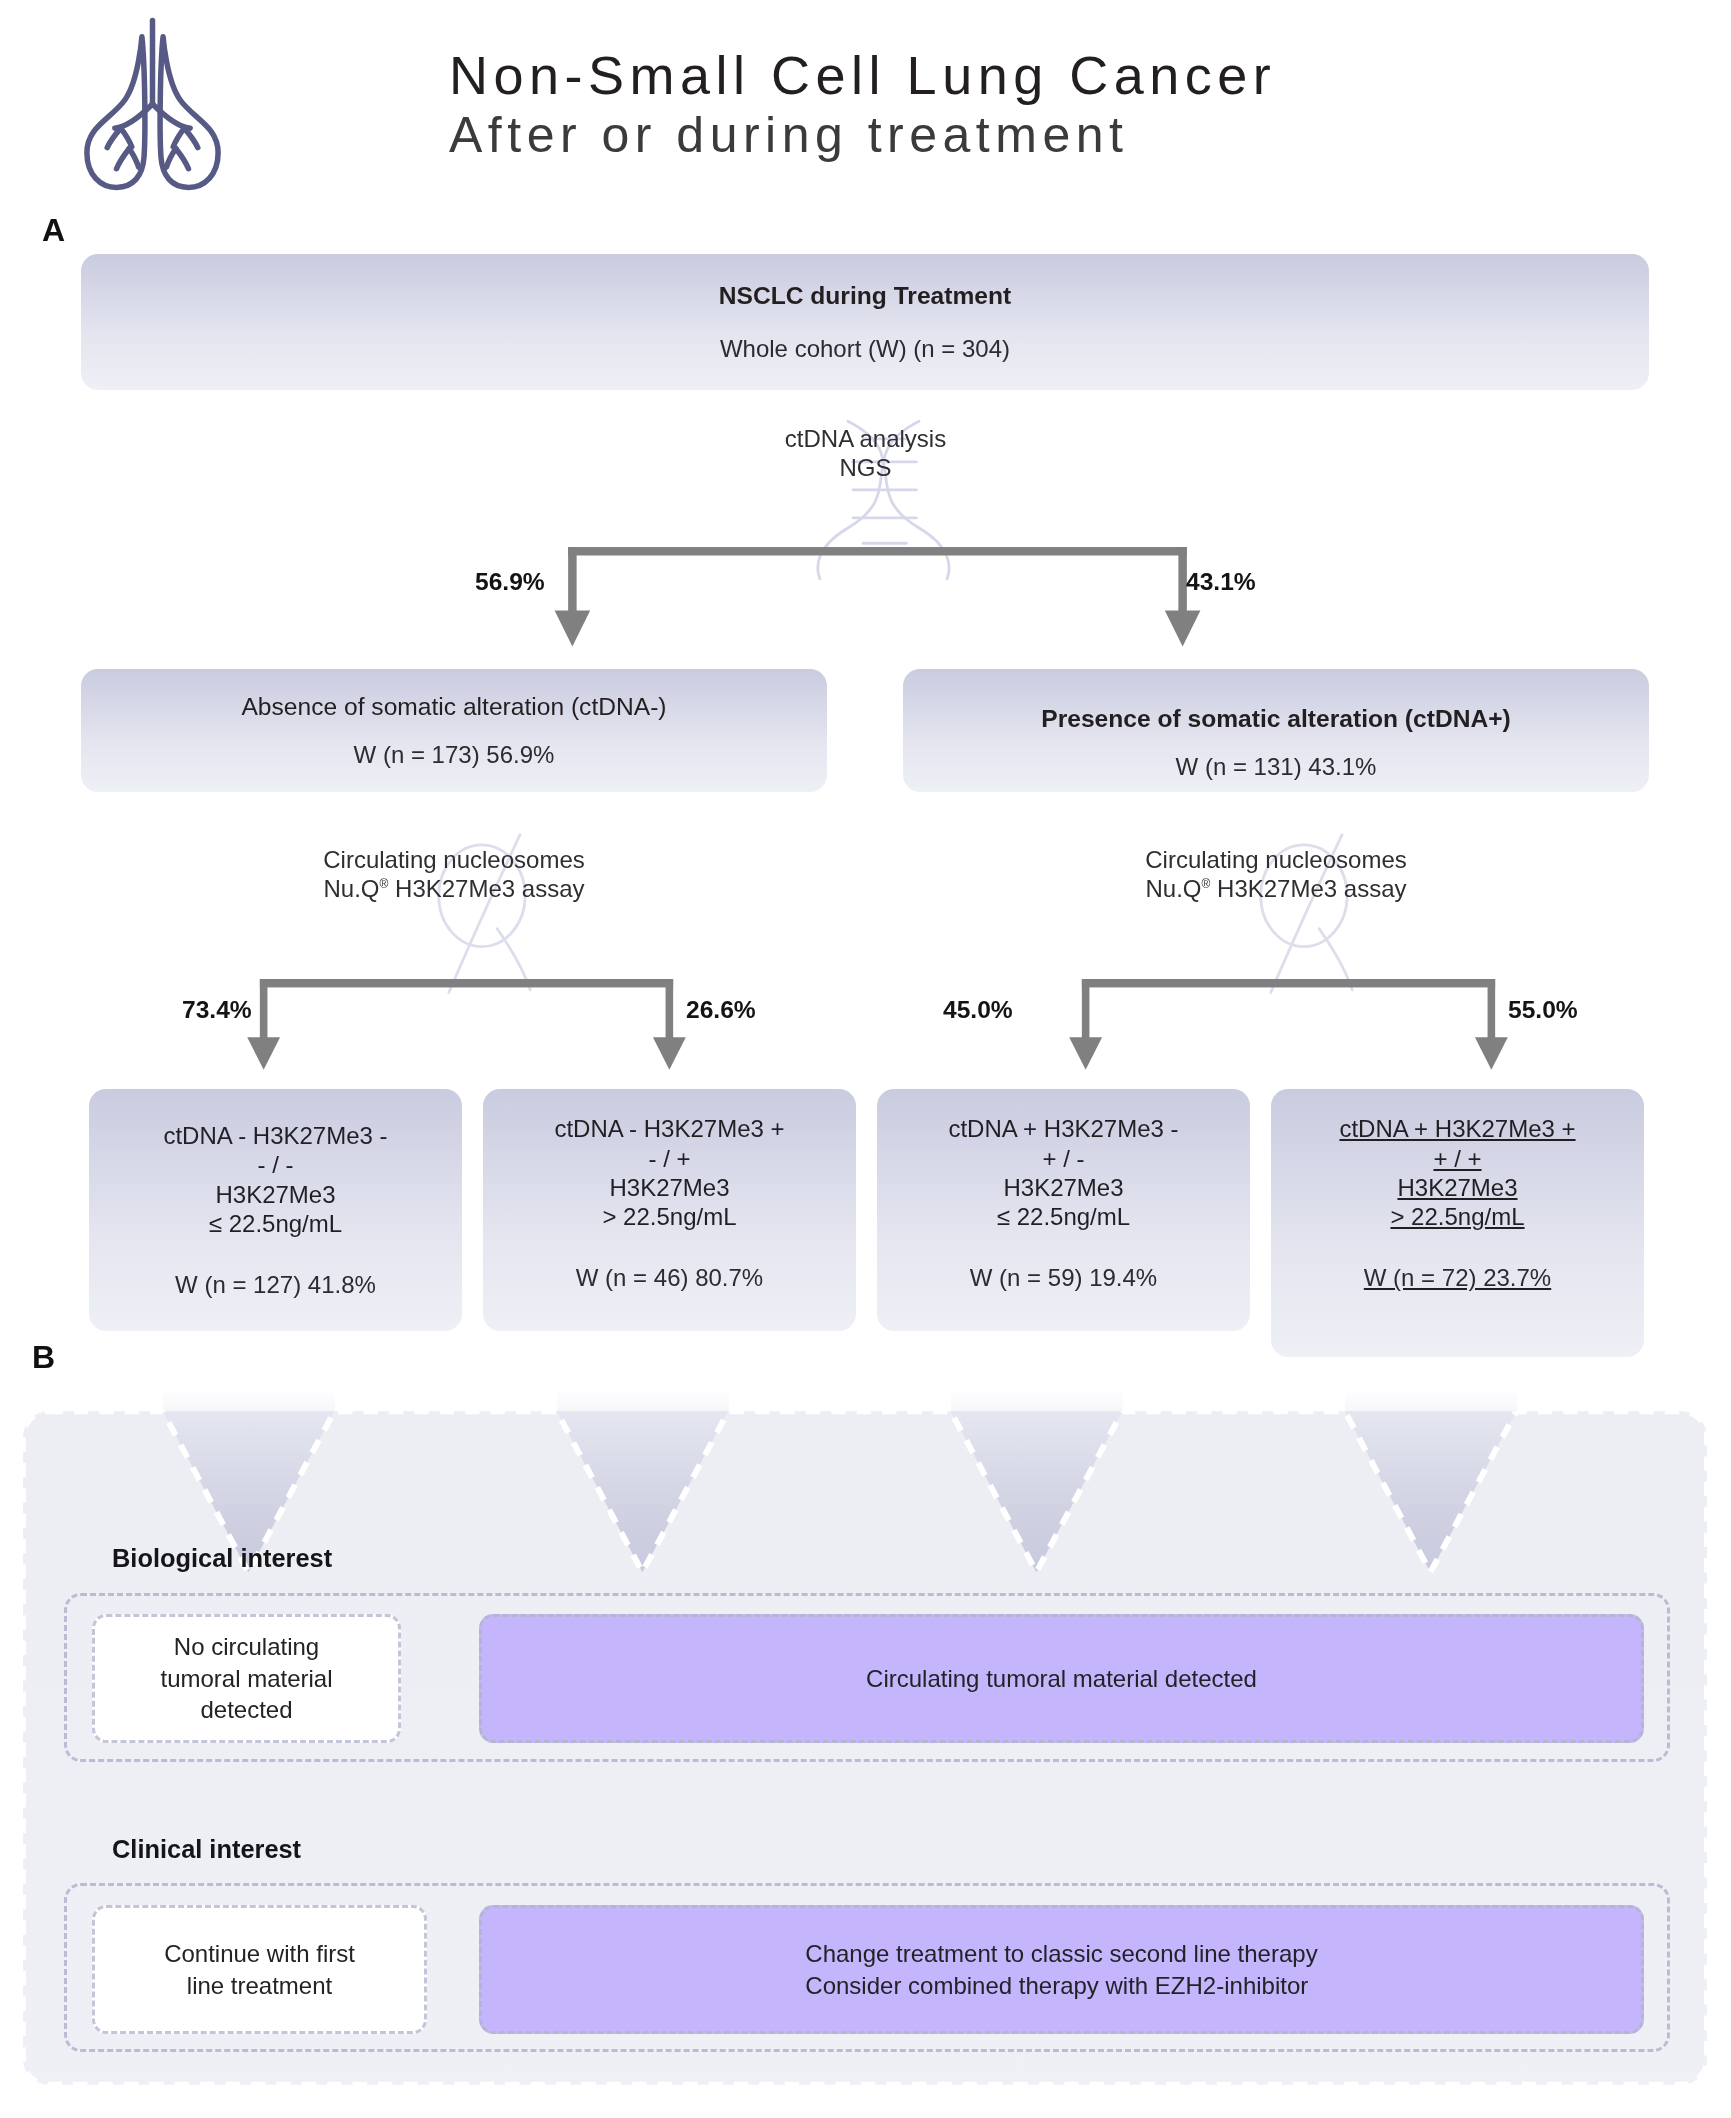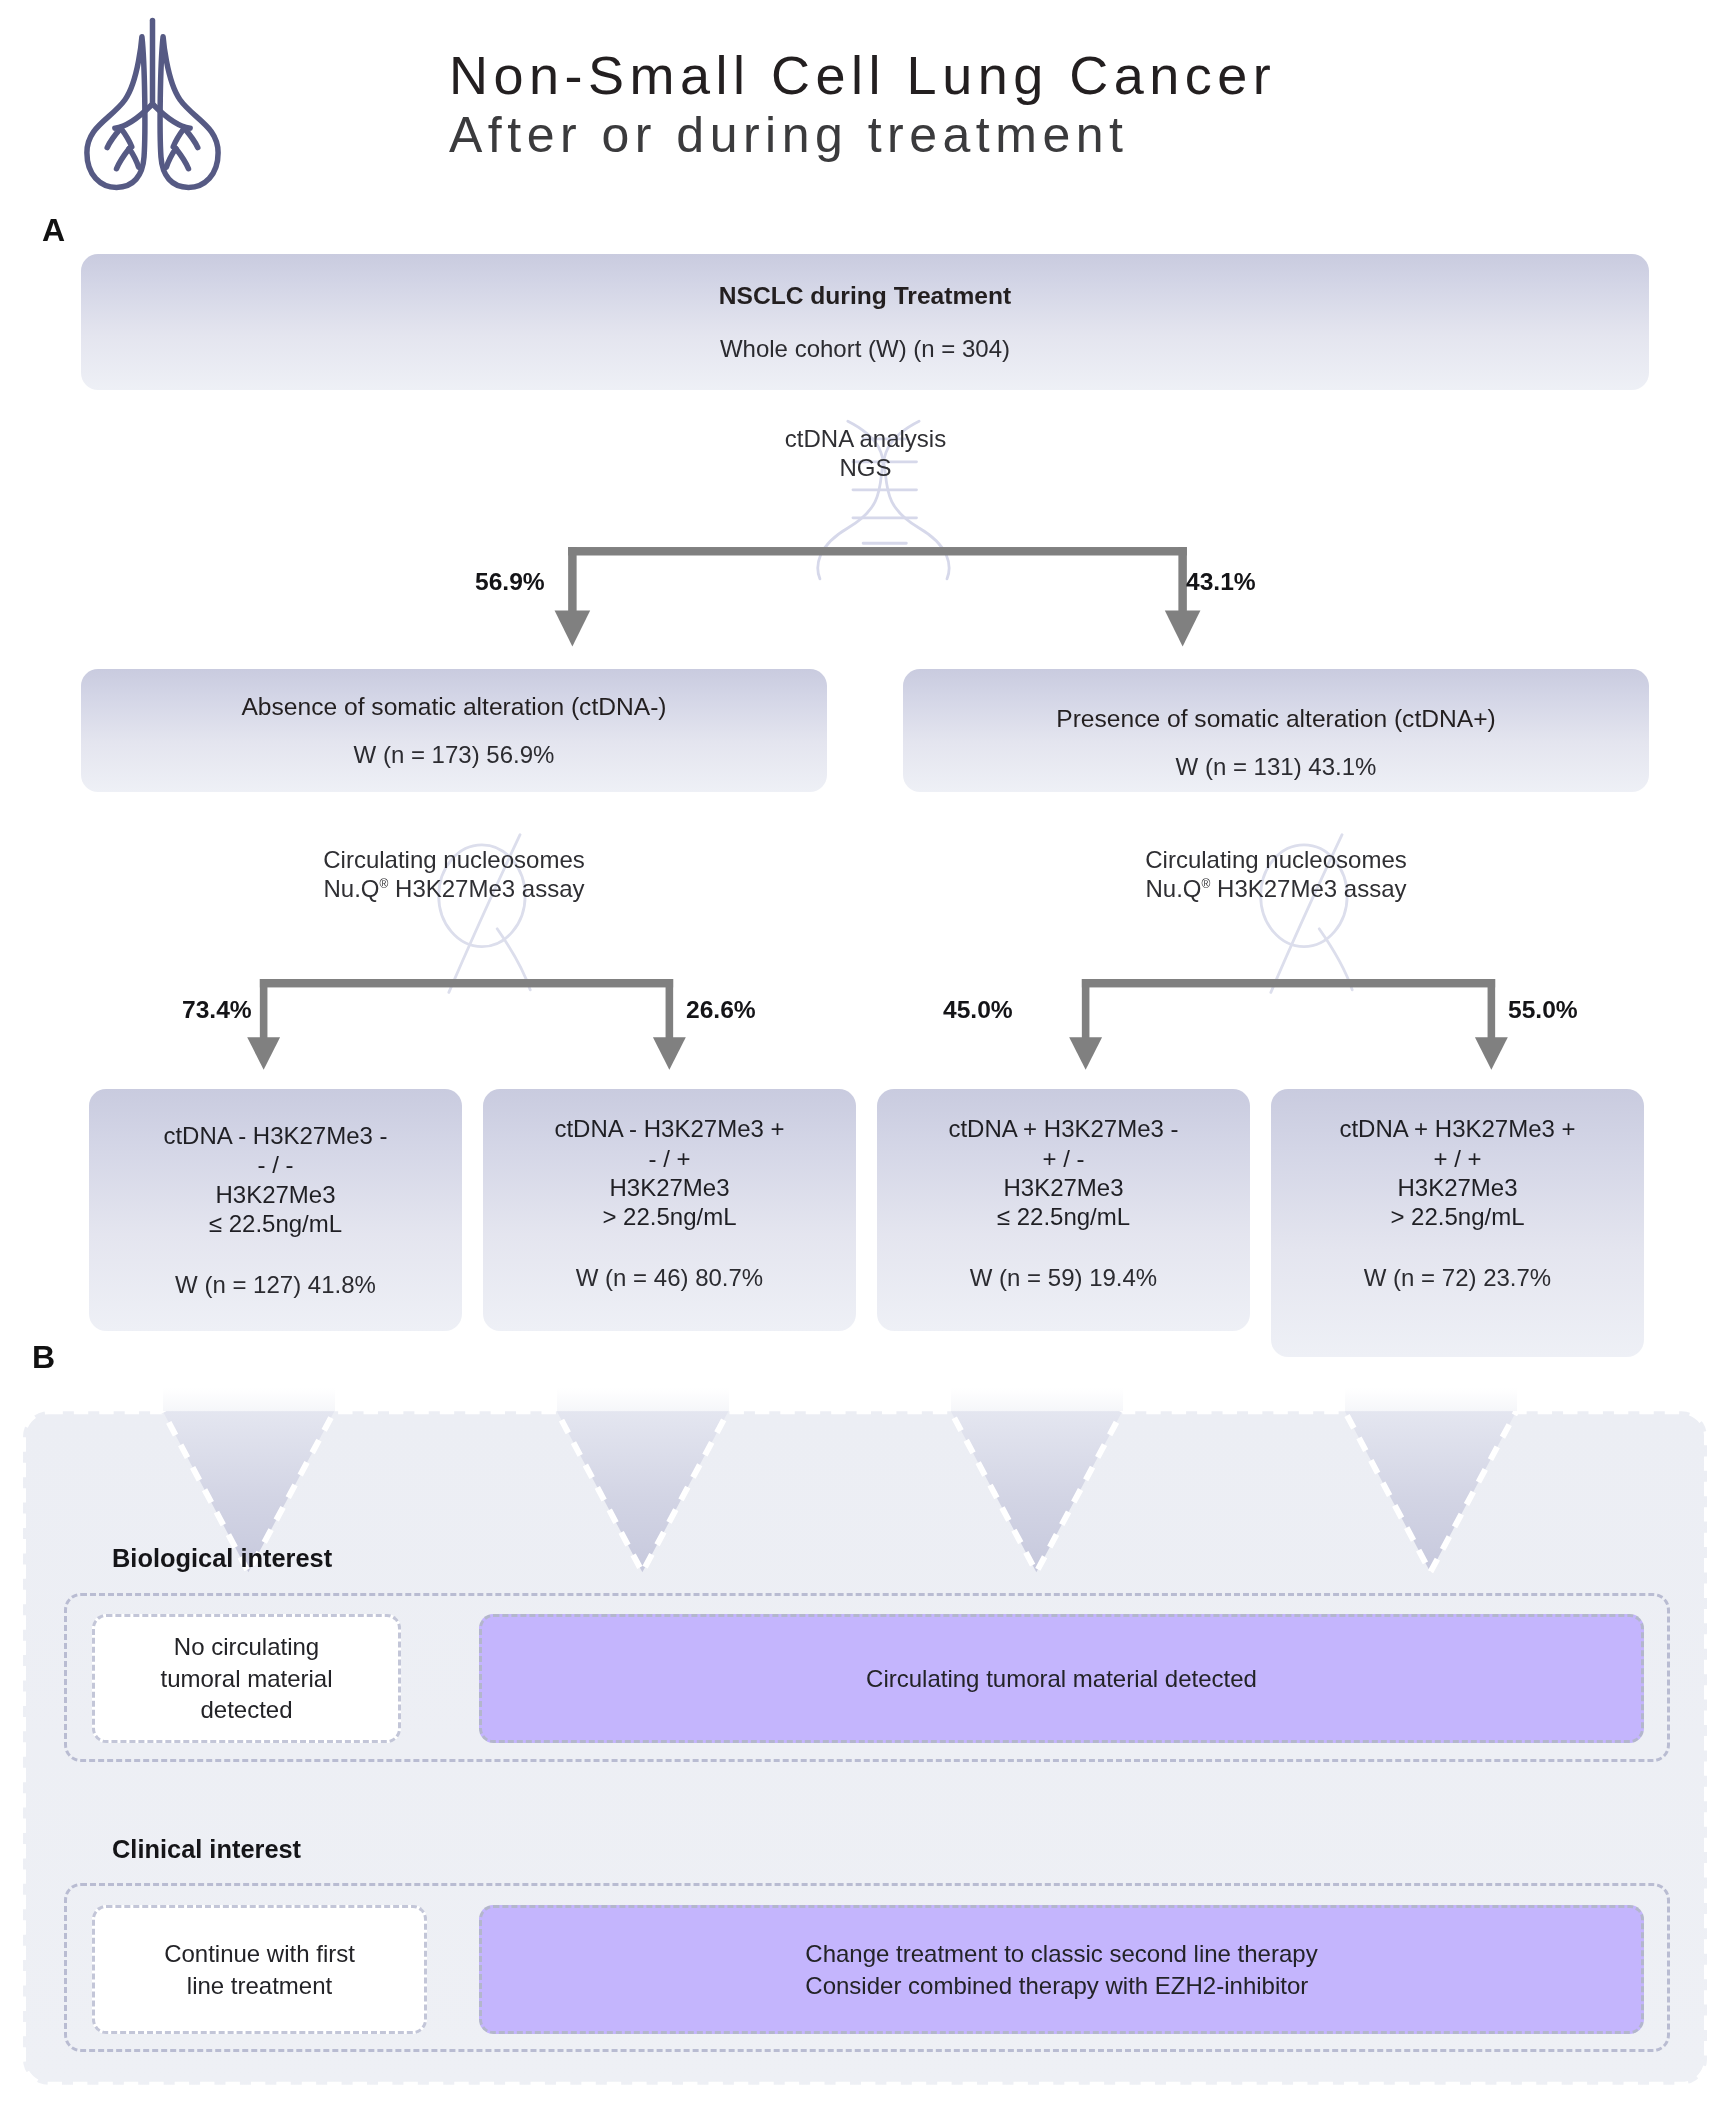--- a/index.html
+++ b/index.html
@@ -110,7 +110,7 @@
   </div>
 
   <div class="fbox" style="left:903px;top:669px;width:746px;height:123px;justify-content:center;gap:20.3px;">
-    <div class="ftitle" style="font-weight:400;margin-top:24px;">Presence of somatic alteration (ctDNA+)</div>
+    <div class="ftitle" style="font-weight:700;margin-top:24px;">Presence of somatic alteration (ctDNA+)</div>
     <div class="fsub">W (n = 131) 43.1%</div>
   </div>
 

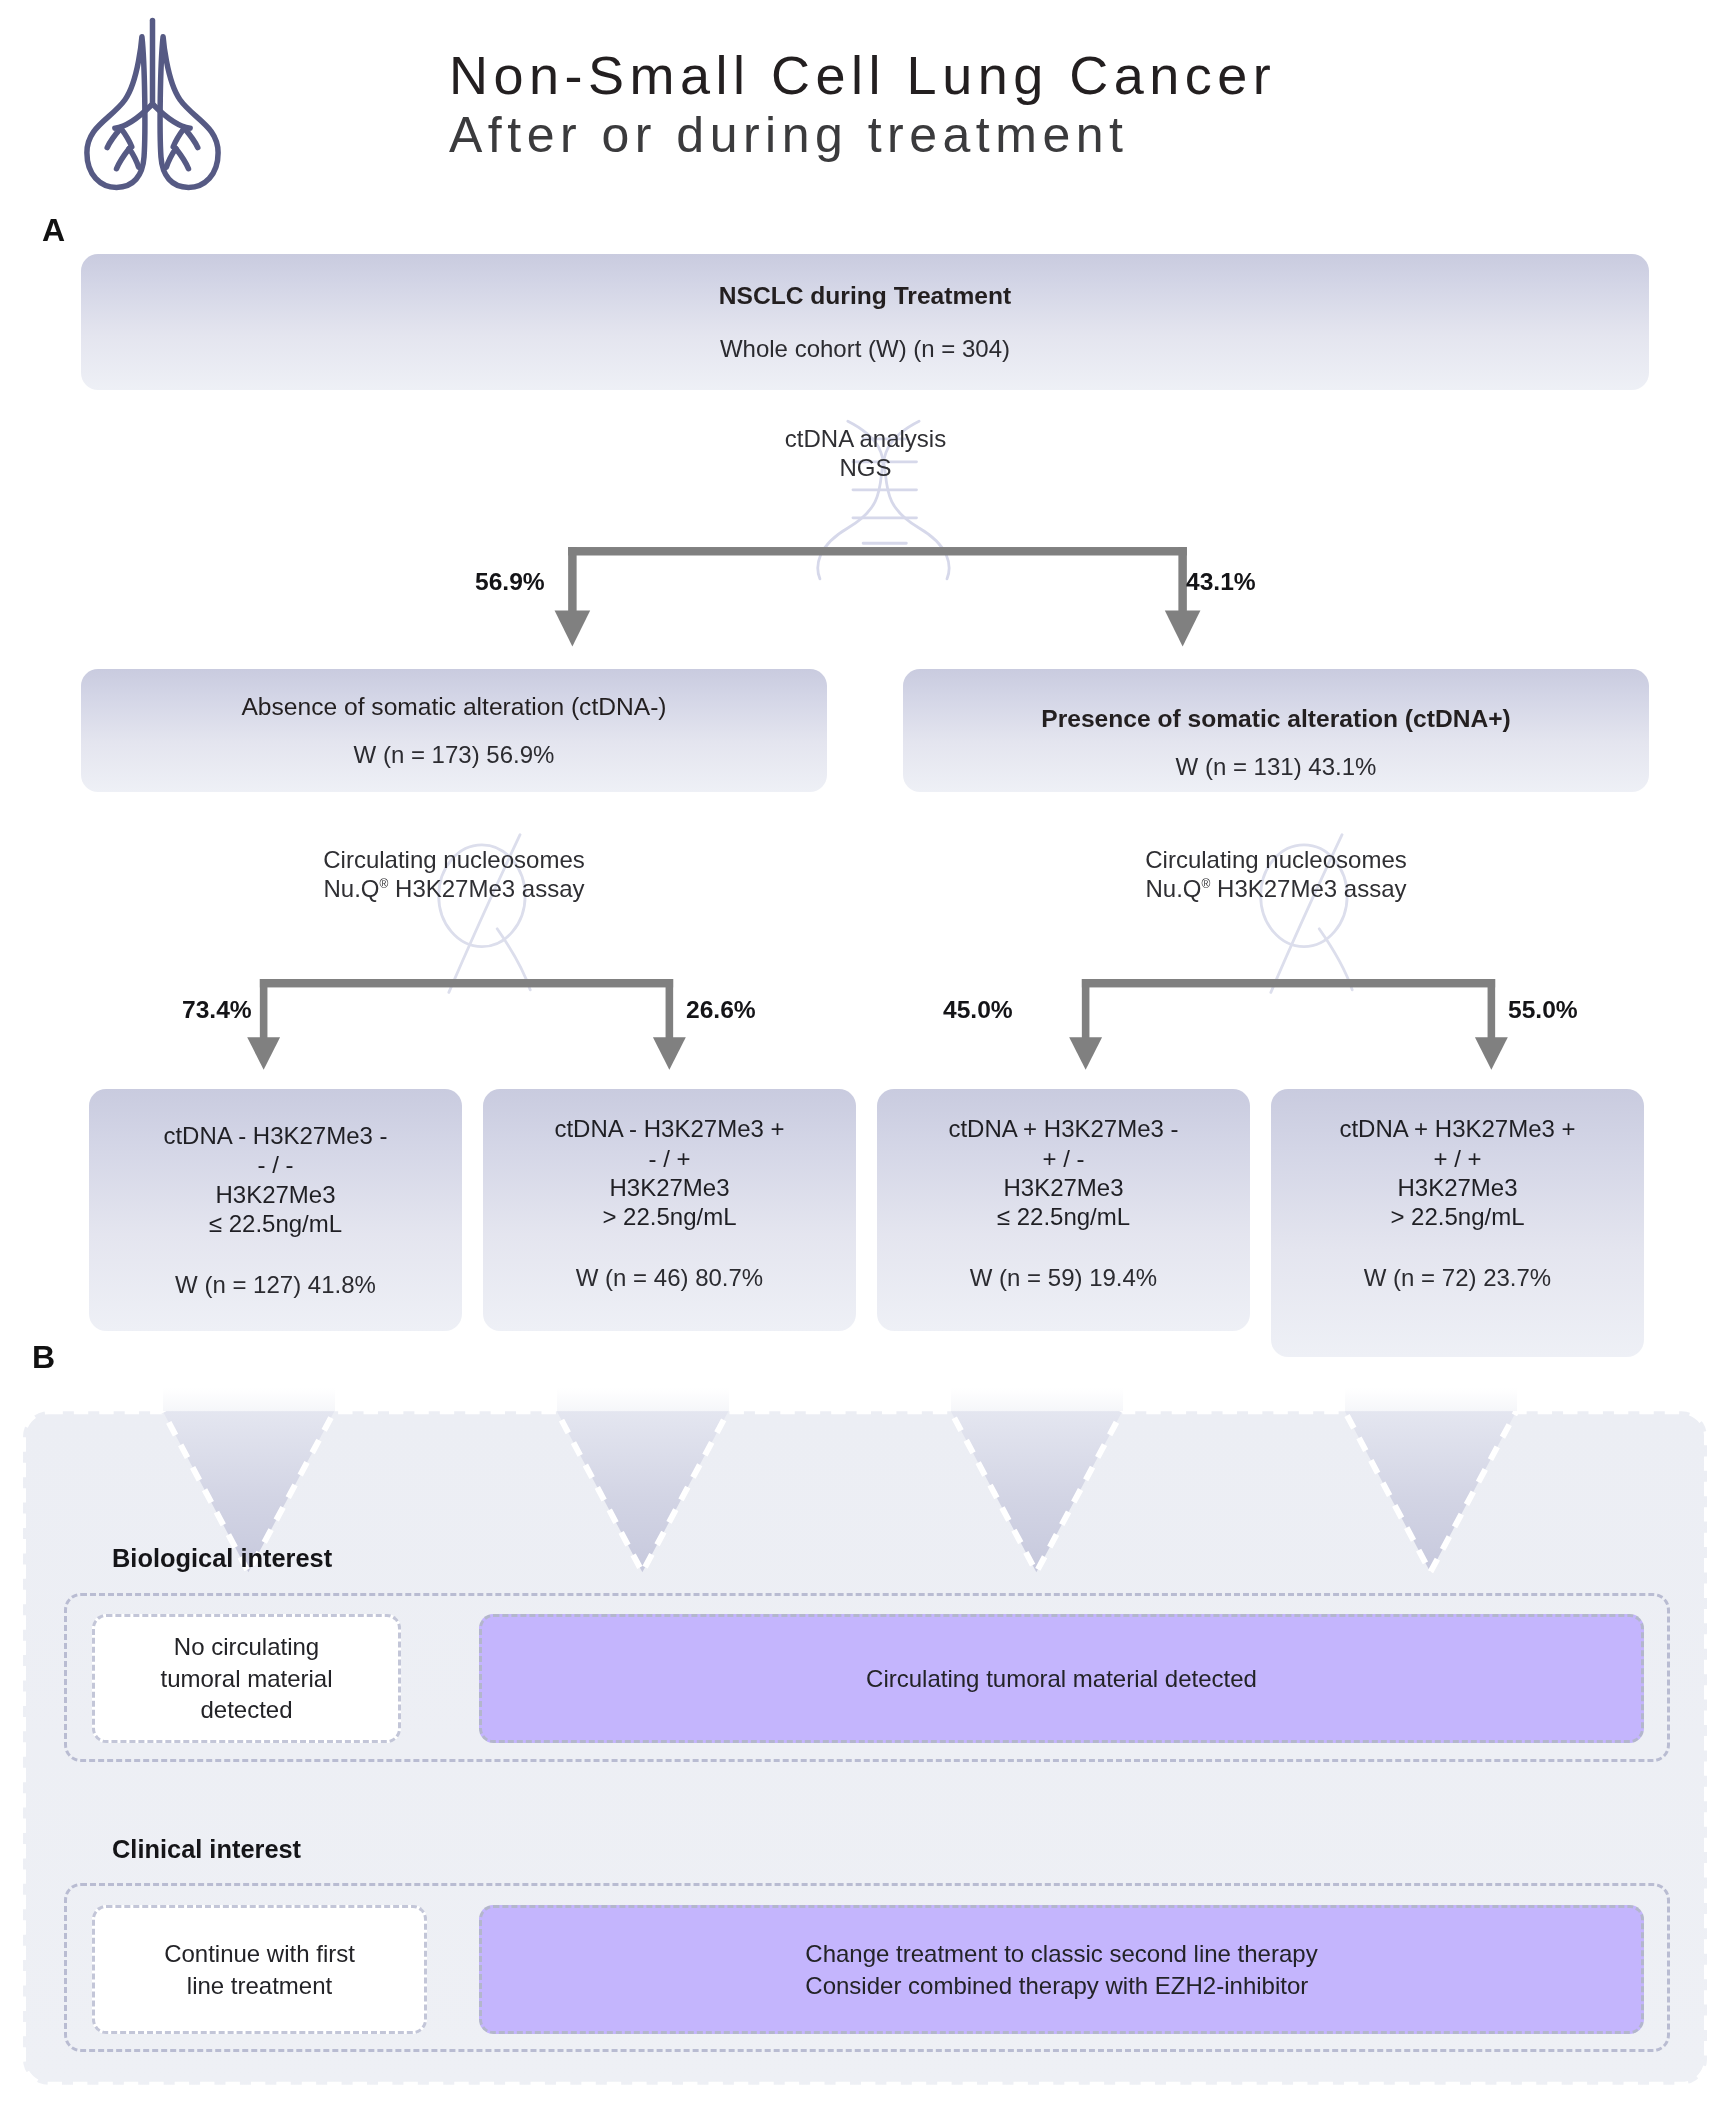--- a/index.html
+++ b/index.html
@@ -183,7 +183,7 @@
     <div class="fsub" style="margin-top:33px;">W (n = 59) 19.4%</div>
   </div>
 
-  <div class="fbox" style="left:1271px;top:1089px;width:373px;height:268px;justify-content:flex-start;padding-top:25.4px;">
+  <div class="fbox" style="left:1271px;top:1089px;width:373px;height:268px;justify-content:flex-start;padding-top:25.4px;text-decoration:underline;">
     <div class="fline">ctDNA + H3K27Me3 +</div>
     <div class="fline">+ / +</div>
     <div class="fline">H3K27Me3</div>

